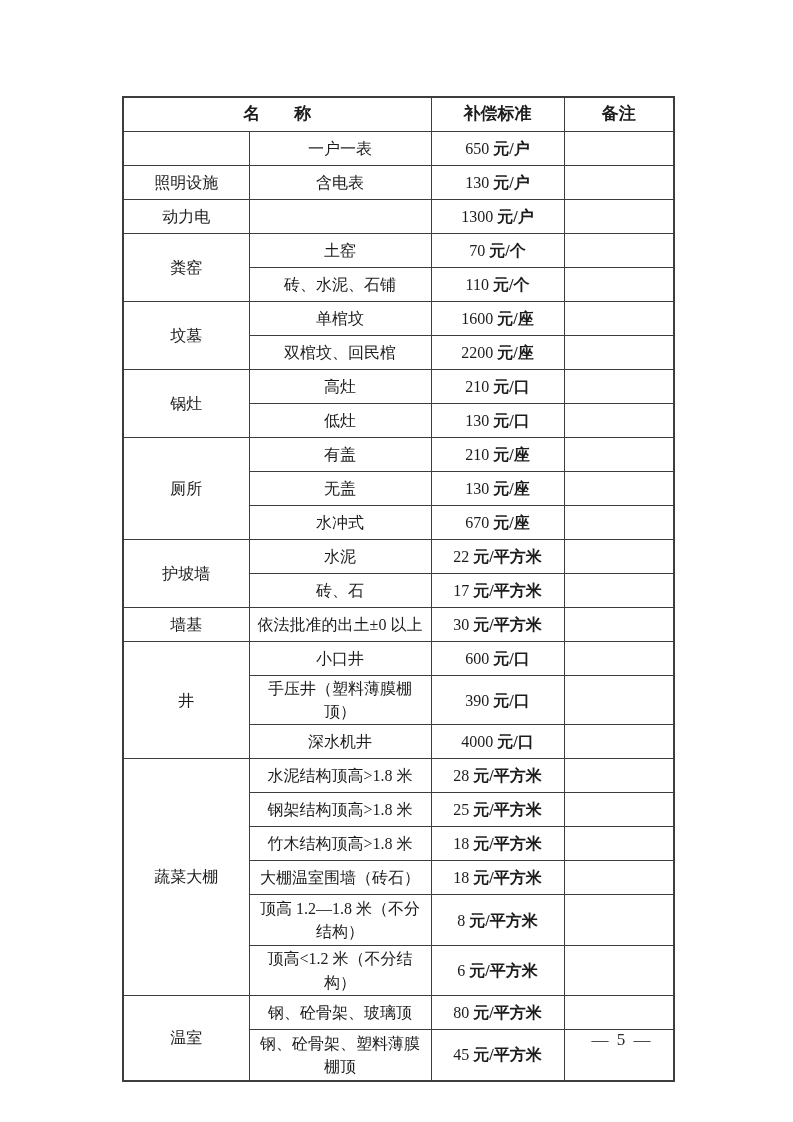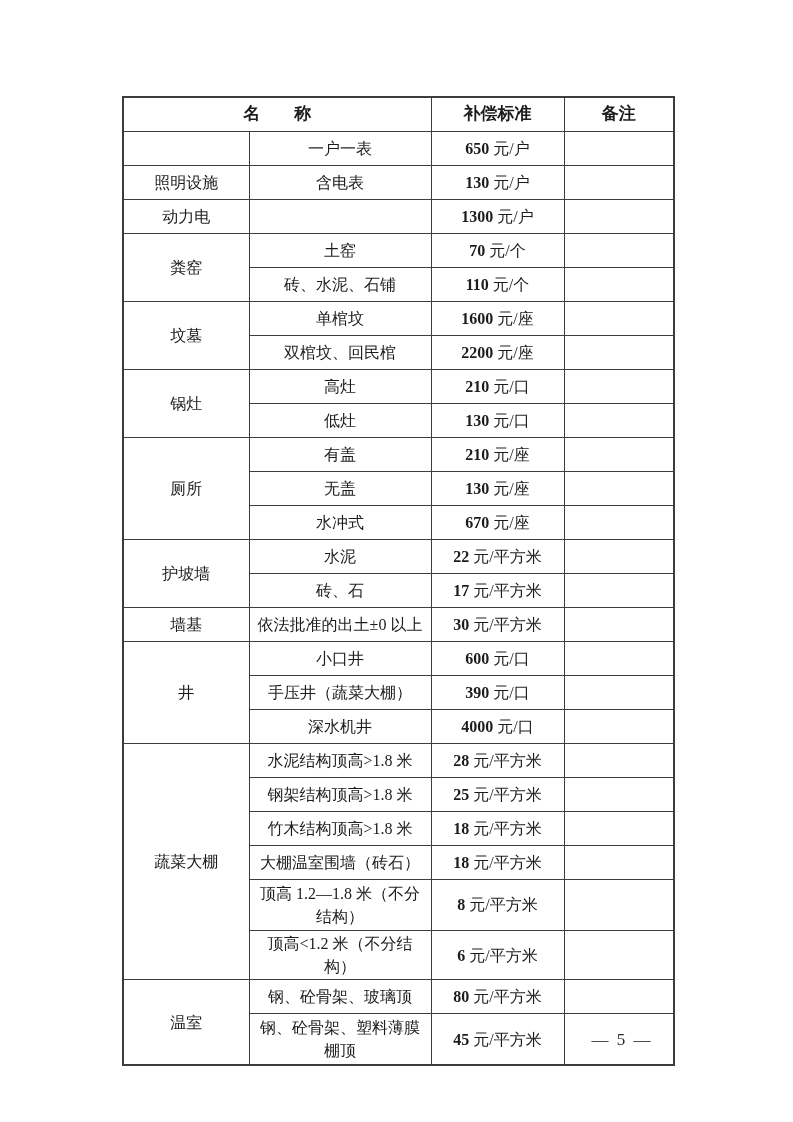--- a/index.html
+++ b/index.html
@@ -42,7 +42,7 @@
   .cat-cell, .item-cell {
     font-weight: 400;
   }
-  .std-cell .v-num { font-weight: 700; }
+  .std-cell .v-num { font-weight: 400; }
   .std-cell .v-unit { font-weight: 400; }
   .remark-cell { min-width: 0; }
   .page-number {

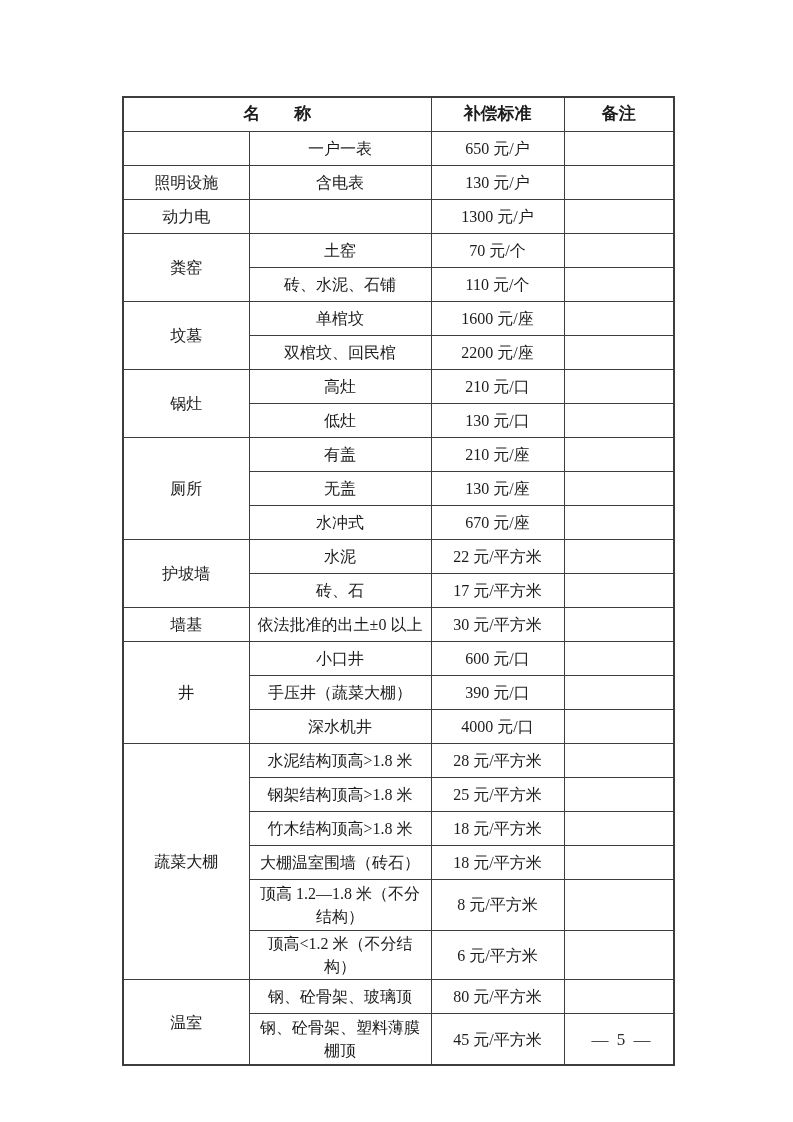--- a/index.html
+++ b/index.html
@@ -43,7 +43,7 @@
     font-weight: 400;
   }
   .std-cell .v-num { font-weight: 400; }
-  .std-cell .v-unit { font-weight: 400; }
+  .std-cell .v-unit { font-weight: 700; }
   .remark-cell { min-width: 0; }
   .page-number {
     position: absolute;

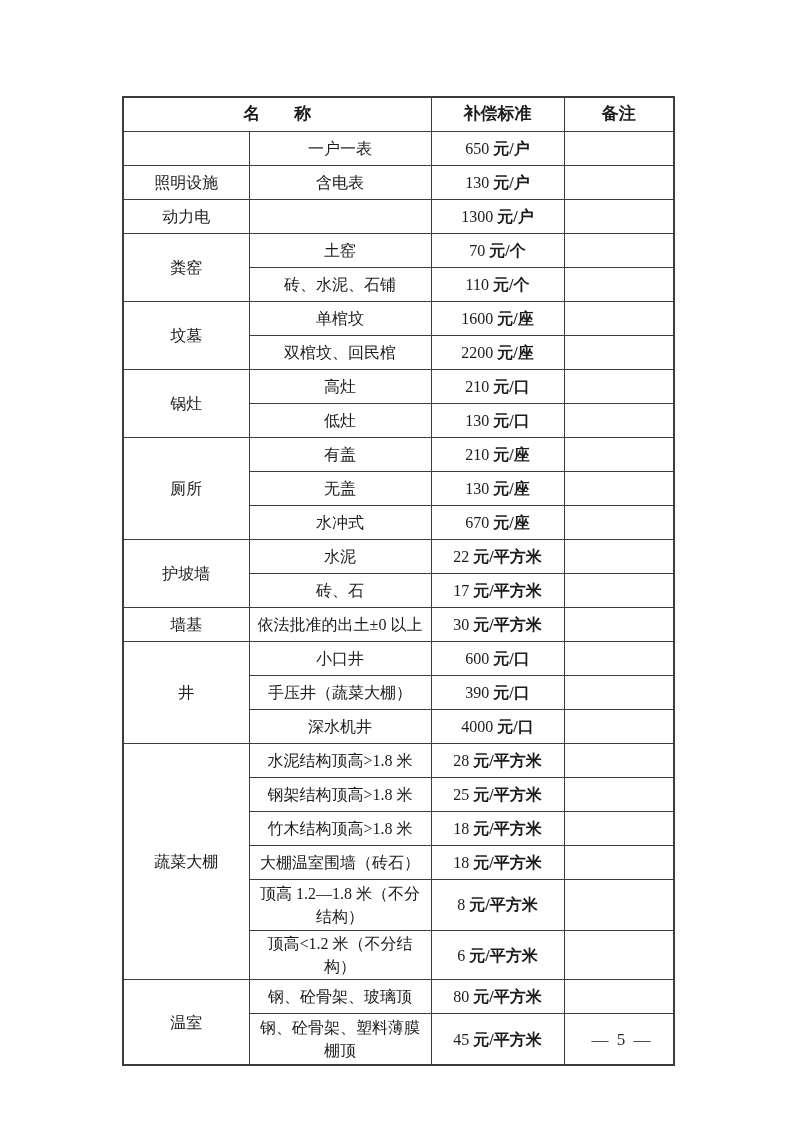--- a/index.html
+++ b/index.html
@@ -167,7 +167,7 @@
           <td class="remark-cell"></td>
         </tr>
         <tr>
-          <td class="item-cell">手压井（蔬菜大棚）</td>
+          <td class="item-cell">手压井（塑料薄膜棚顶）</td>
           <td class="std-cell"><span class="v-num">390</span> <span class="v-unit">元/口</span></td>
           <td class="remark-cell"></td>
         </tr>

